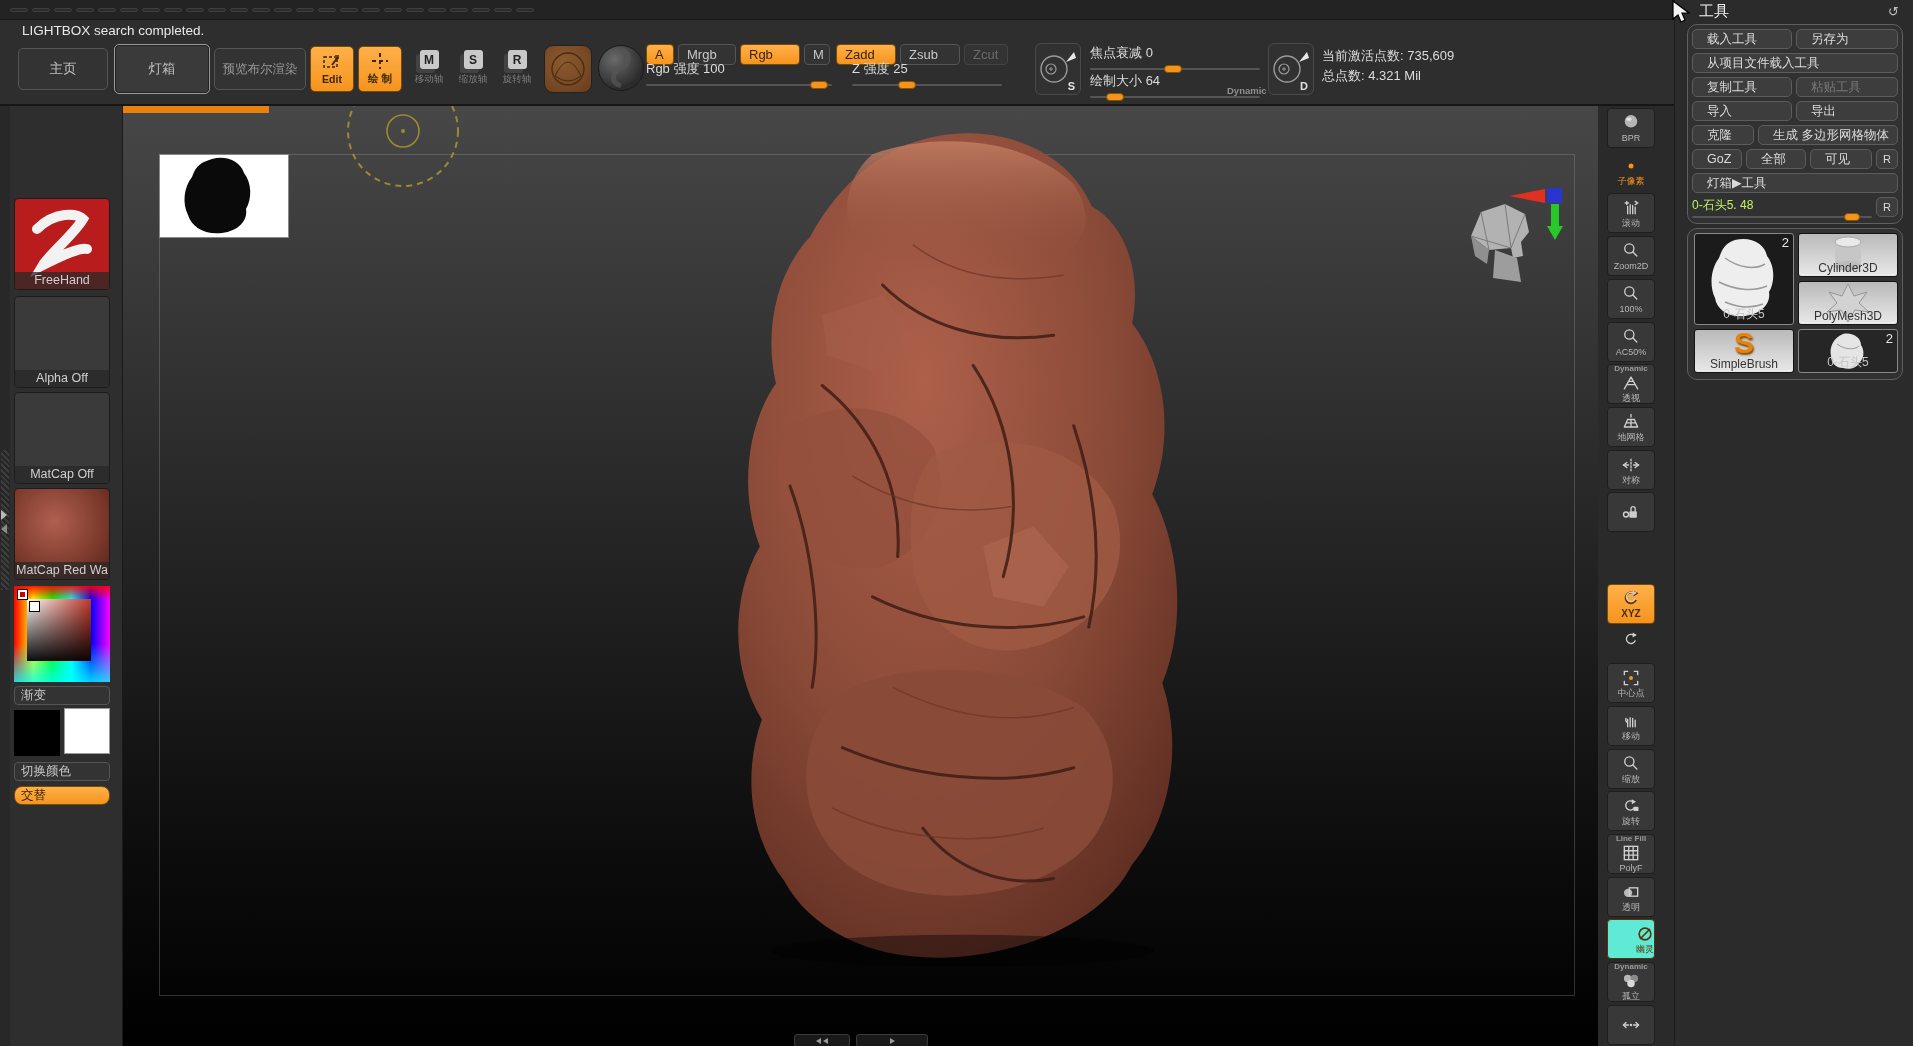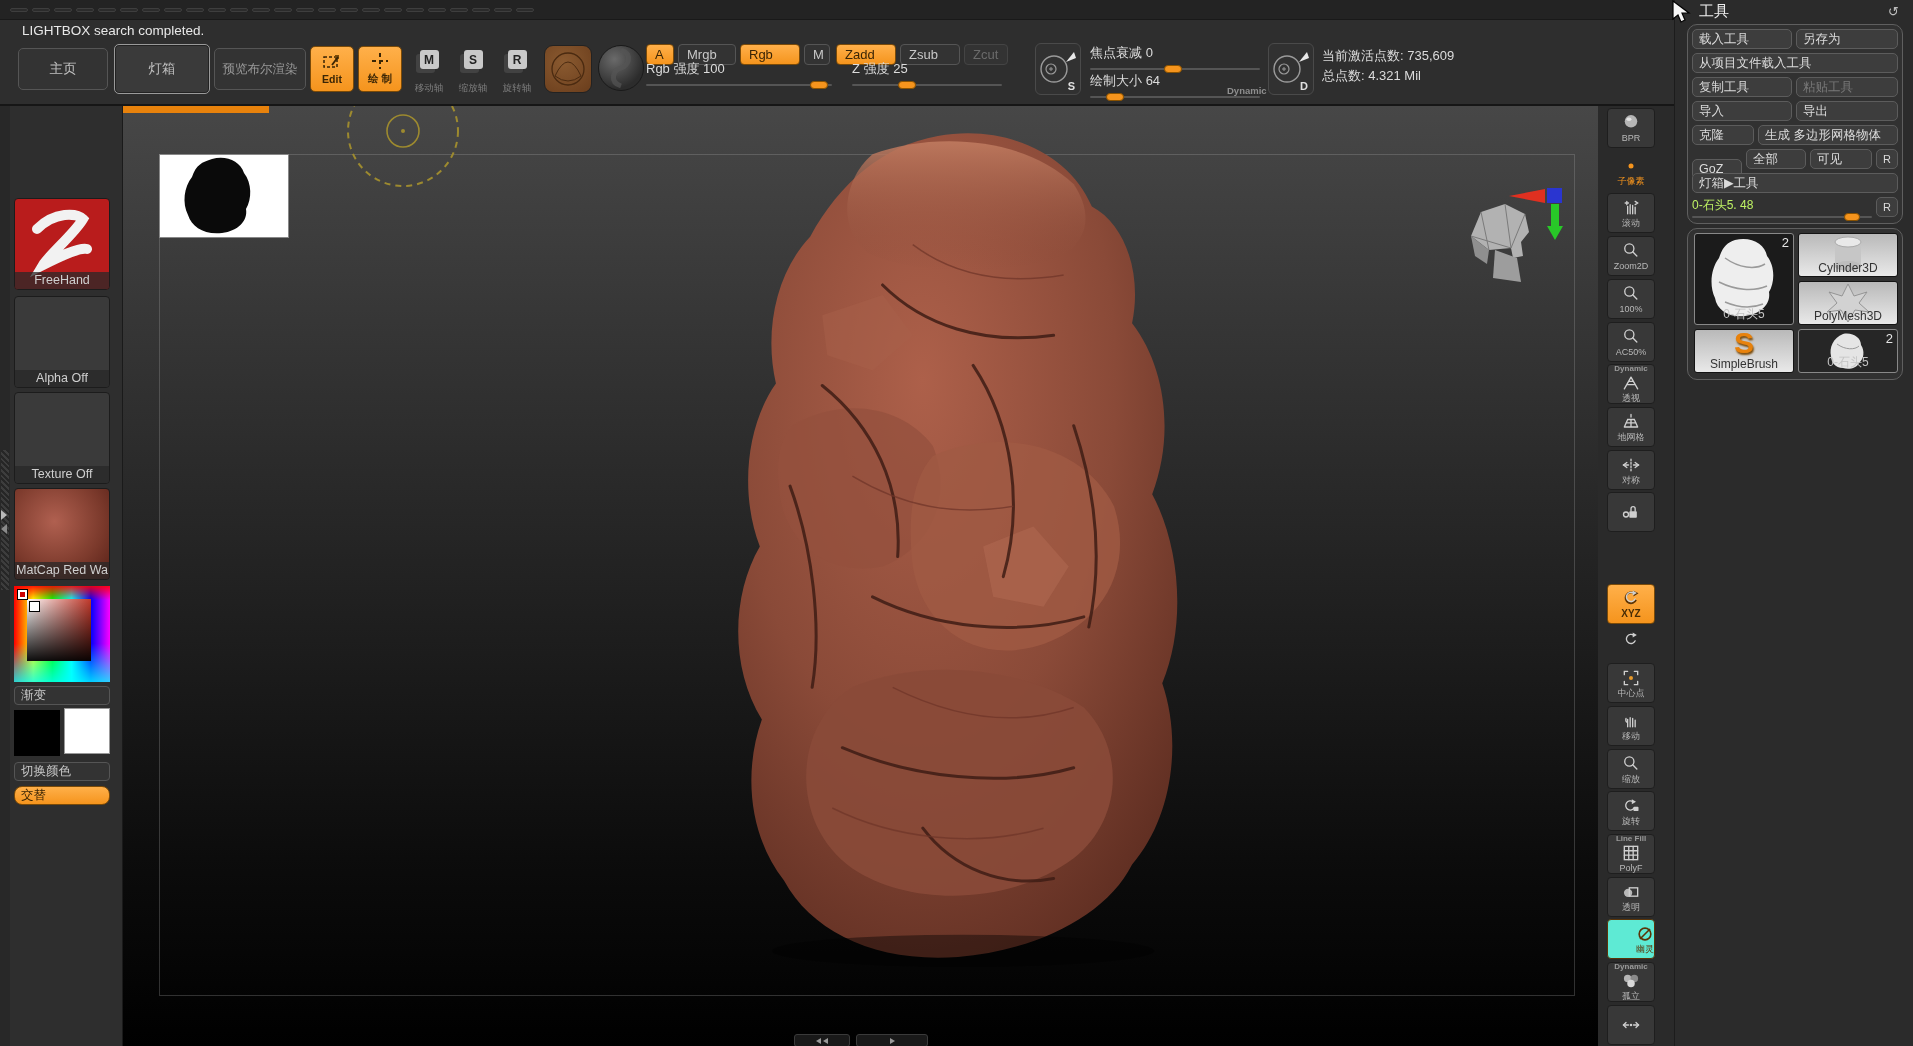--- a/index.html
+++ b/index.html
@@ -108,7 +108,7 @@
   .groupbox { position:absolute; left:12px; width:216px; border:1px solid #5f5f5f; border-radius:10px;
               background:#313131; }
   .rp-btn { position:absolute; height:20px; background:#3d3d3d; border:1px solid #5c5c5c; border-radius:5px;
-            color:#dcdcdc; font-size:12.5px; display:flex; align-items:center; padding-left:6px;
+            color:#dcdcdc; font-size:12.5px; display:flex; align-items:center; padding-left:14px;
             white-space:nowrap; overflow:hidden; }
   .rp-btn.dim { color:#787878; }
   .rp-btn.center { justify-content:center; padding-left:0; }

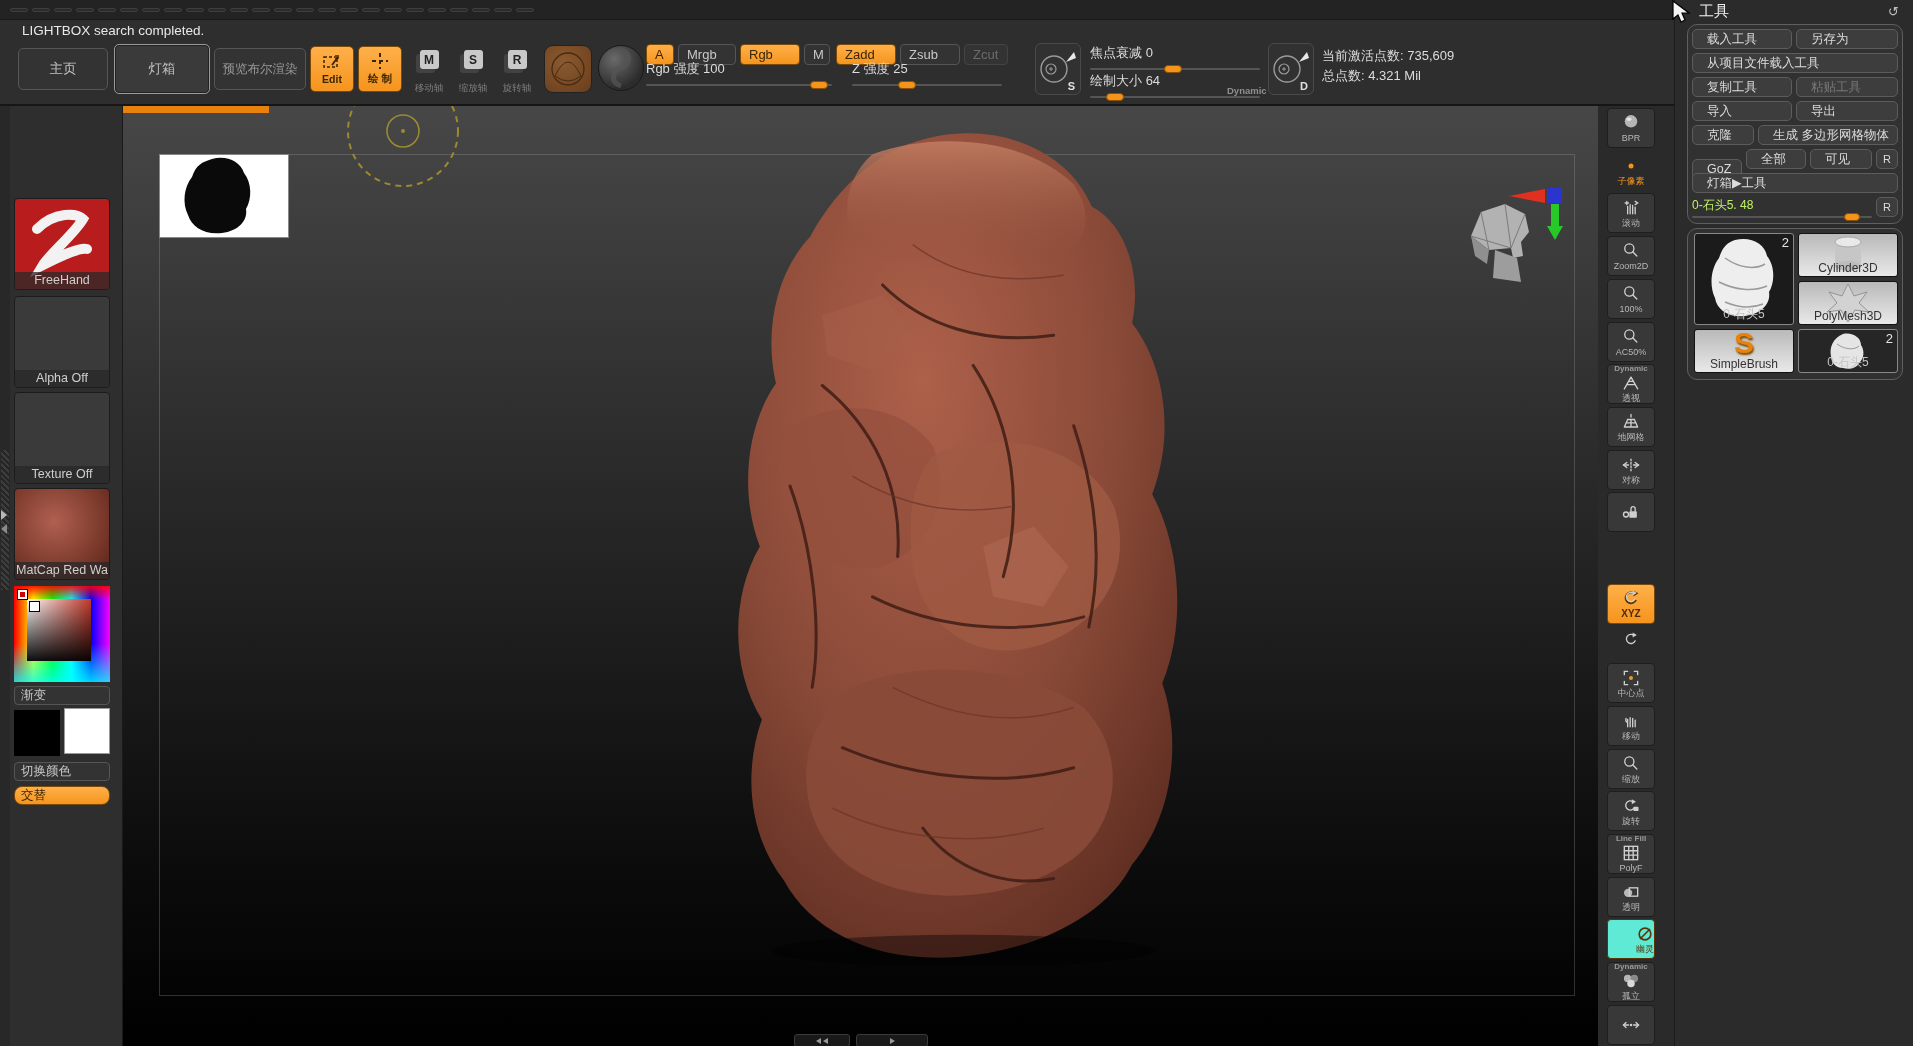--- a/index.html
+++ b/index.html
@@ -29,7 +29,7 @@
   .axis-badge { width:19px; height:19px; background:#c9c9c9; border-radius:3px; color:#222; font-weight:bold;
                 font-size:12px; display:flex; align-items:center; justify-content:center;
                 box-shadow:-4px 4px 0 #55555588; }
-  .axis-label { font-size:9.5px; color:#7d7d7d; margin-top:13px; }
+  .axis-label { font-size:9.5px; color:#7d7d7d; margin-top:4px; }
   .mode-btn { position:absolute; top:44px; height:21px; border-radius:4px; background:#333; border:1px solid #555;
               color:#c8c8c8; font-size:13px; display:flex; align-items:center; padding:0 8px; }
   .mode-btn.on { background:linear-gradient(#ffb04a,#f5941d); border:1px solid #7a4a08; color:#3a2505; }

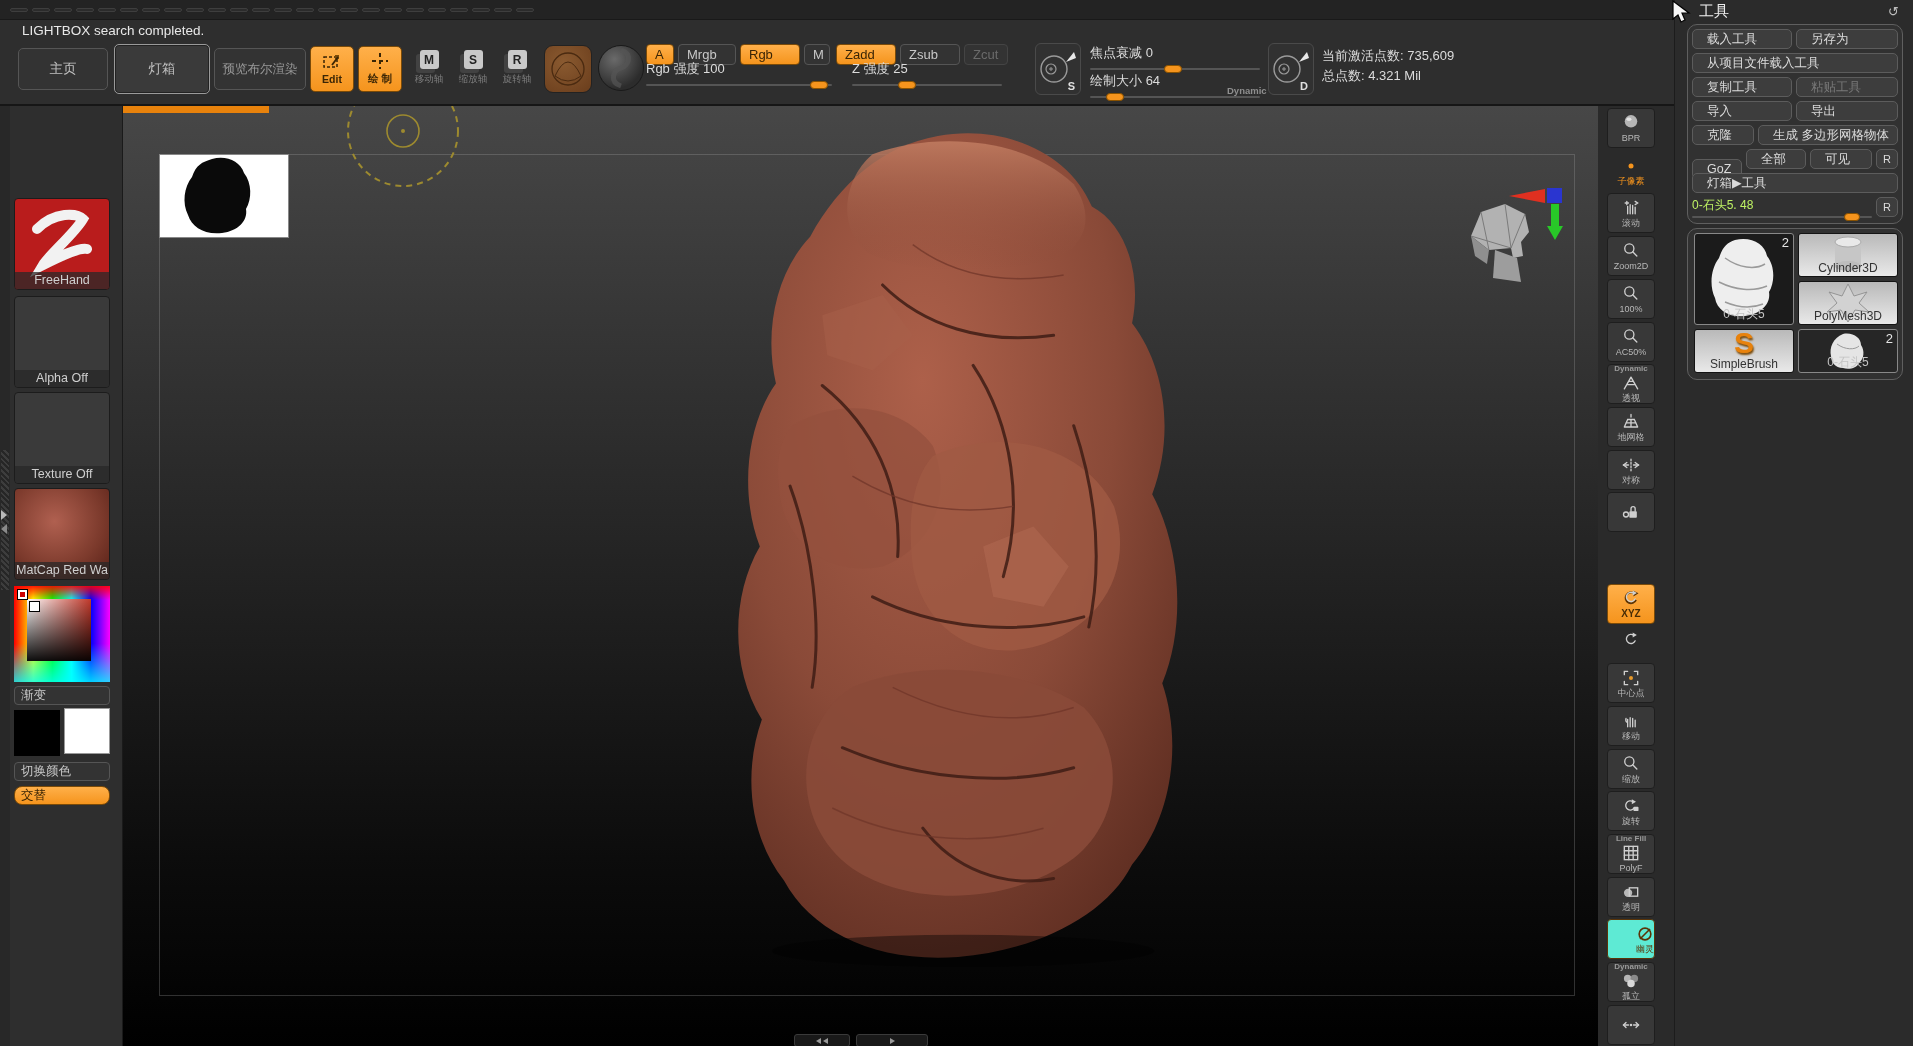--- a/index.html
+++ b/index.html
@@ -623,7 +623,7 @@
       <div class="rp-btn" style="left:108px;top:76px;width:102px;">导出</div>
       <div class="rp-btn" style="left:4px;top:100px;width:62px;">克隆</div>
       <div class="rp-btn" style="left:70px;top:100px;width:140px;">生成 多边形网格物体</div>
-      <div class="rp-btn" style="left:4px;top:124px;width:50px;margin-top:10px;">GoZ</div>
+      <div class="rp-btn" style="left:4px;top:124px;width:50px;">GoZ</div>
       <div class="rp-btn" style="left:58px;top:124px;width:60px;">全部</div>
       <div class="rp-btn" style="left:122px;top:124px;width:62px;">可见</div>
       <div class="rp-btn center" style="left:188px;top:124px;width:22px;font-size:11px;">R</div>

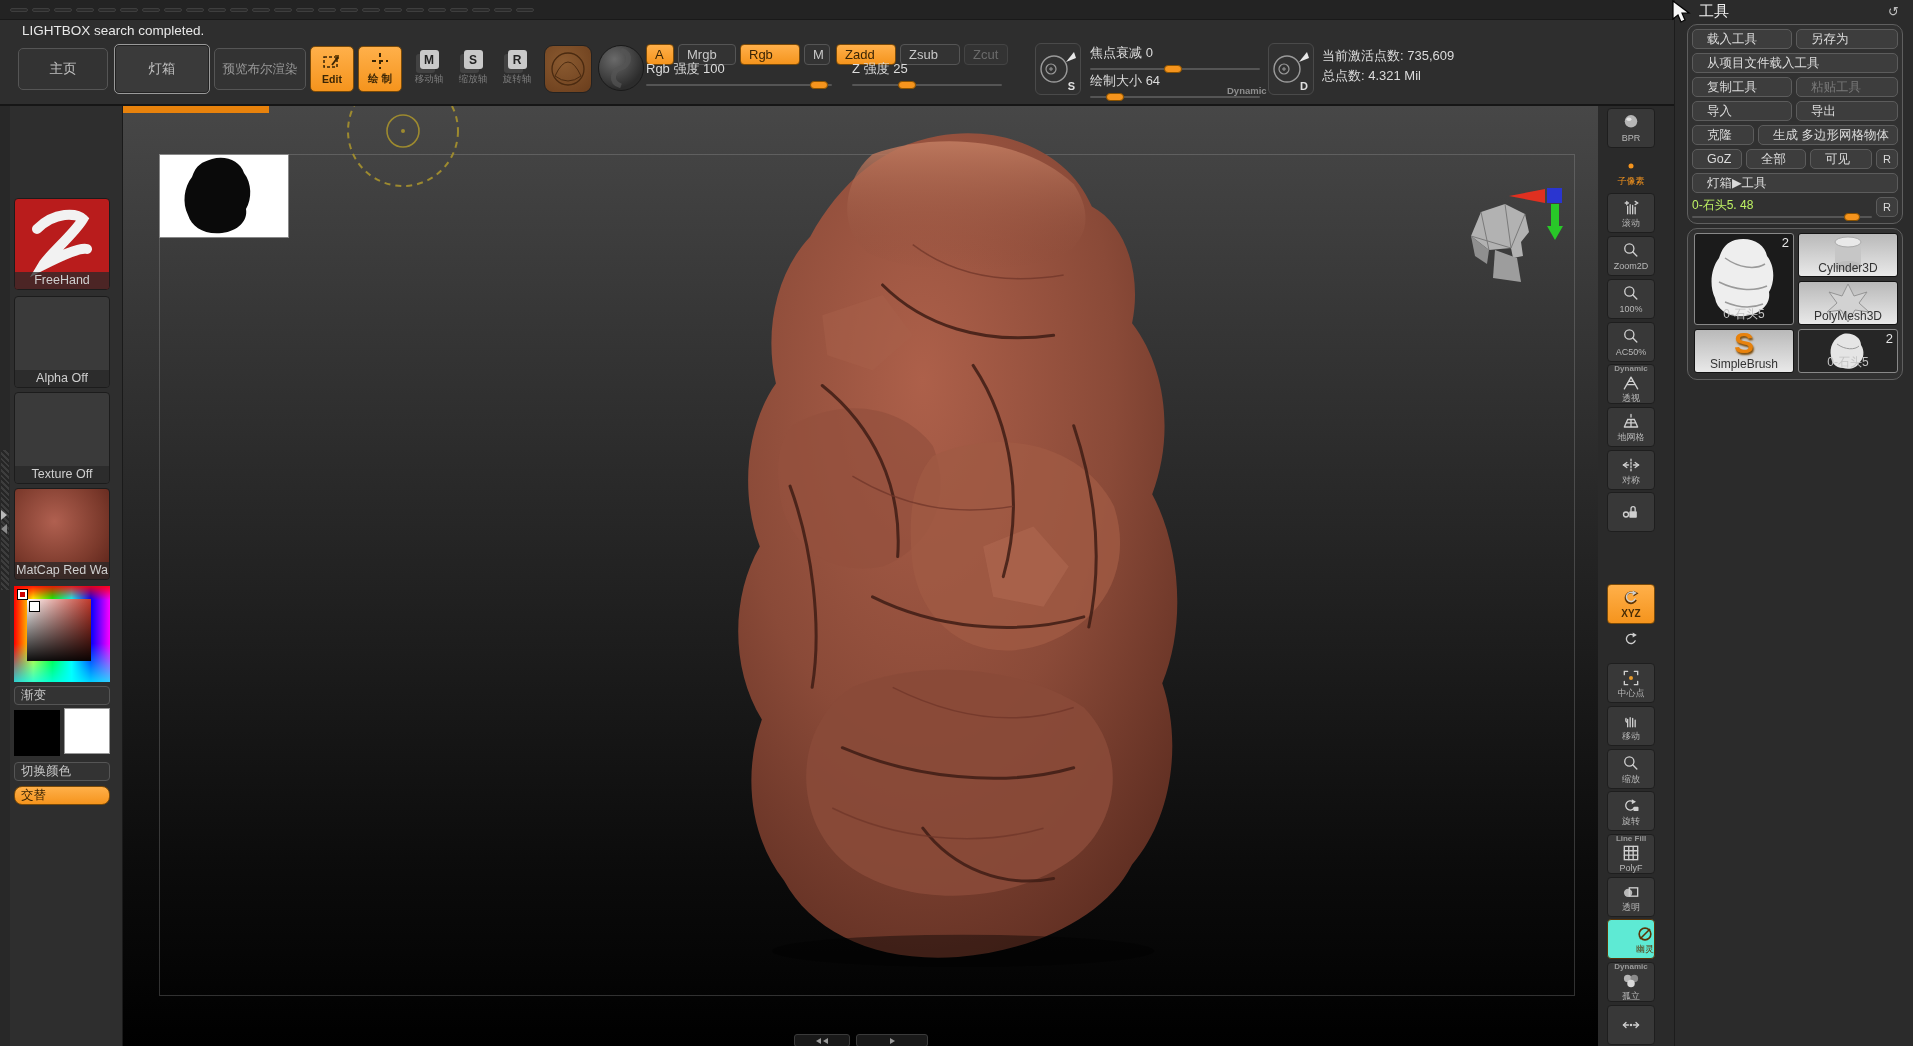--- a/index.html
+++ b/index.html
@@ -282,7 +282,7 @@
       <div class="thumb-label">Alpha Off</div>
     </div>
     <div class="thumb-box" style="top:286px;">
-      <div class="thumb-label">Texture Off</div>
+      <div class="thumb-label">MatCap Off</div>
     </div>
     <div class="thumb-box" style="top:382px;background:radial-gradient(circle at 42% 36%,#b06050,#7c3a2c 60%,#551f16);">
       <div class="thumb-label">MatCap Red Wa</div>

